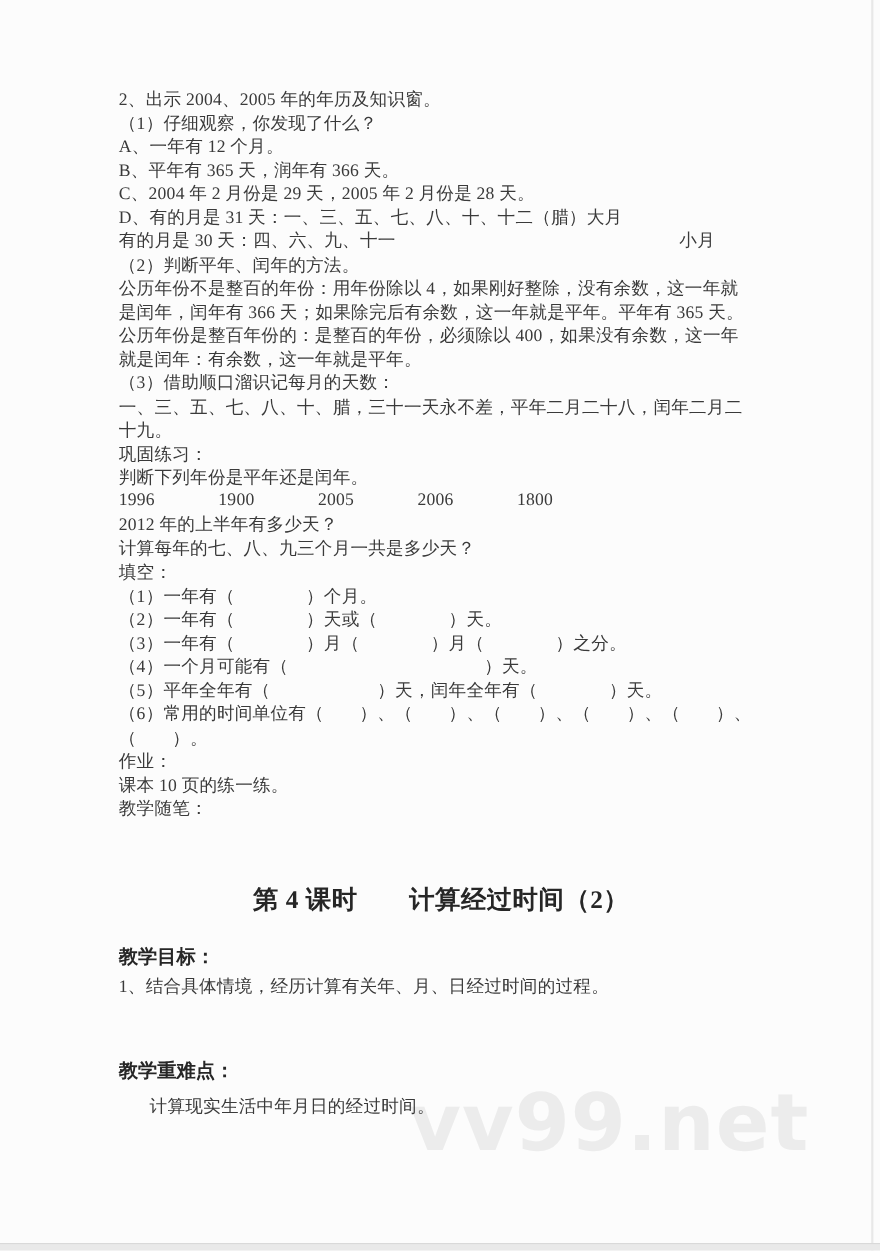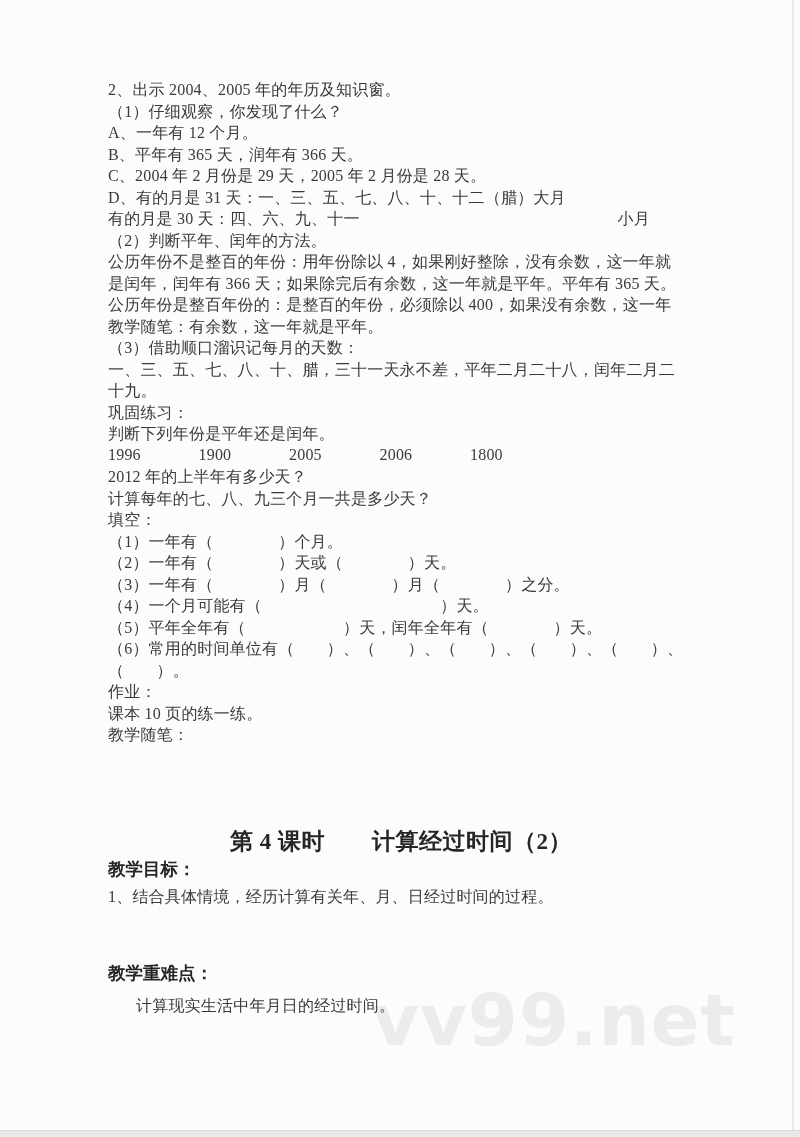--- a/index.html
+++ b/index.html
@@ -67,7 +67,7 @@
     <div class="line">公历年份不是整百的年份：用年份除以 4，如果刚好整除，没有余数，这一年就</div>
     <div class="line">是闰年，闰年有 366 天；如果除完后有余数，这一年就是平年。平年有 365 天。</div>
     <div class="line">公历年份是整百年份的：是整百的年份，必须除以 400，如果没有余数，这一年</div>
-    <div class="line">教学随笔：有余数，这一年就是平年。</div>
+    <div class="line">就是闰年：有余数，这一年就是平年。</div>
     <div class="line">（3）借助顺口溜识记每月的天数：</div>
     <div class="line">一、三、五、七、八、十、腊，三十一天永不差，平年二月二十八，闰年二月二</div>
     <div class="line">十九。</div>

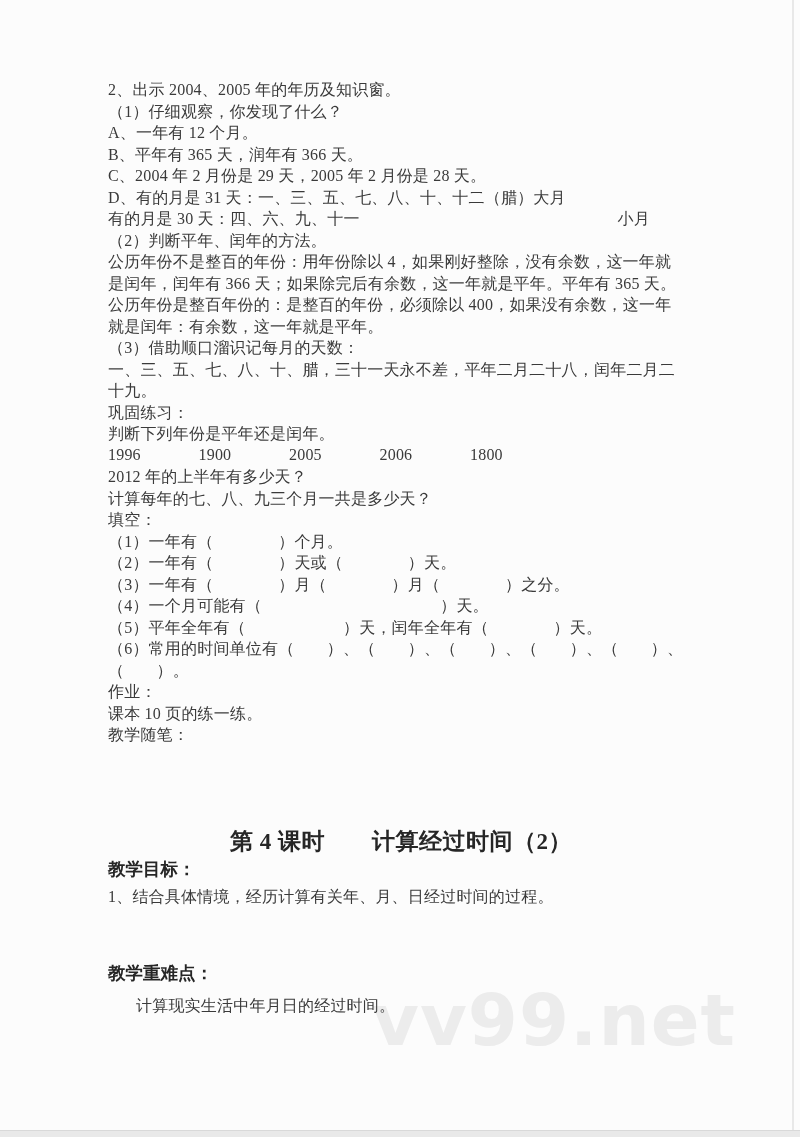--- a/index.html
+++ b/index.html
@@ -20,7 +20,7 @@
   .right-label{margin-left:auto;padding-right:44px;}
   .years-row .year{display:inline-block;width:90.5px;}
   .lesson-heading{
-    position:absolute;left:108px;top:826px;width:586px;margin:0;z-index:1;
+    position:absolute;left:108px;top:802px;width:586px;margin:0;z-index:1;
     text-align:center;font-size:23px;font-weight:700;color:#262626;
     white-space:pre;letter-spacing:.5px;
   }

